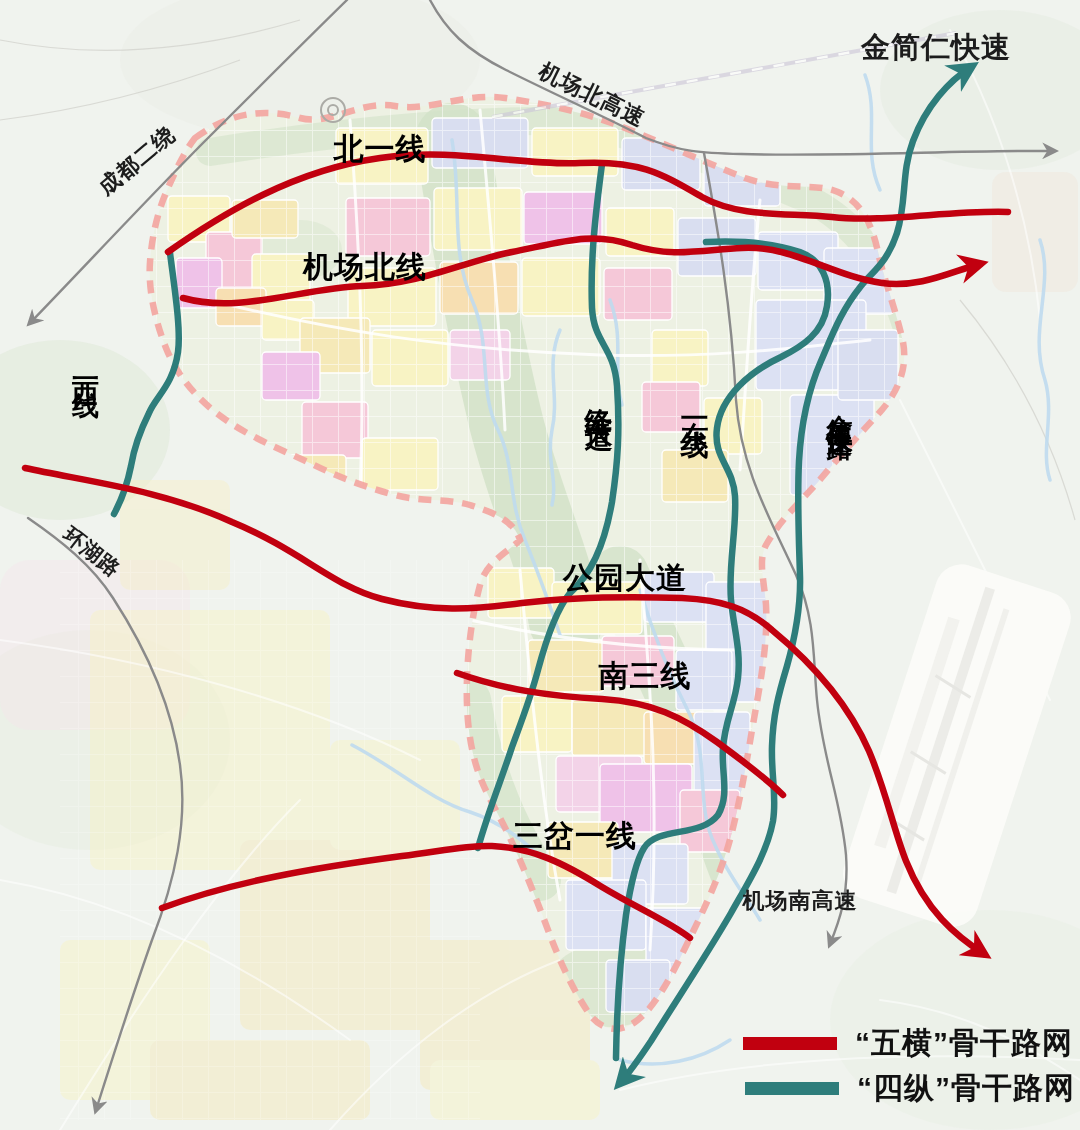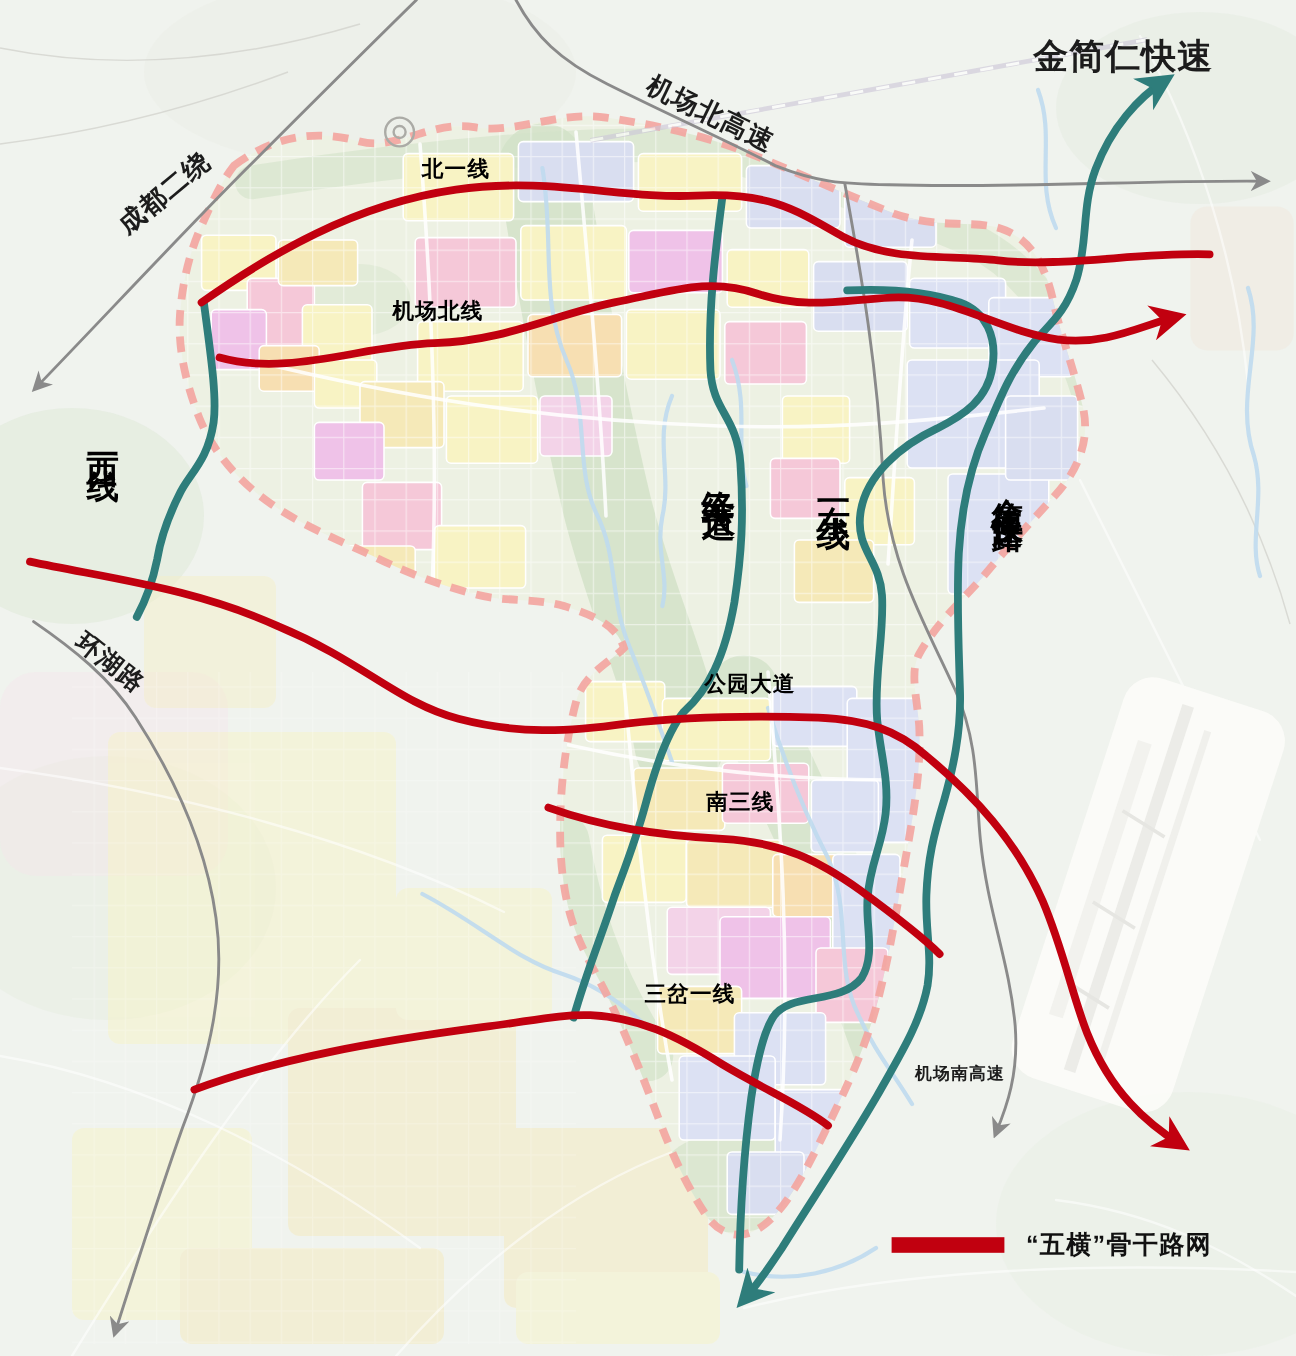--- a/index.html
+++ b/index.html
@@ -8,7 +8,7 @@
   .stage svg{position:absolute;left:0;top:0;}
   .map-label{position:absolute;color:#000;font-weight:700;white-space:nowrap;
              transform:translate(-50%,0);letter-spacing:1px;}
-  .map-label.h27{font-size:18px;}
+  .map-label.h27{font-size:30px;}
   .map-label.ctx{font-weight:600;color:#1c1c1c;letter-spacing:1px;}
   .map-label.vert{writing-mode:vertical-rl;text-orientation:upright;line-height:1;
                   transform:translate(-50%,0);letter-spacing:5px;}

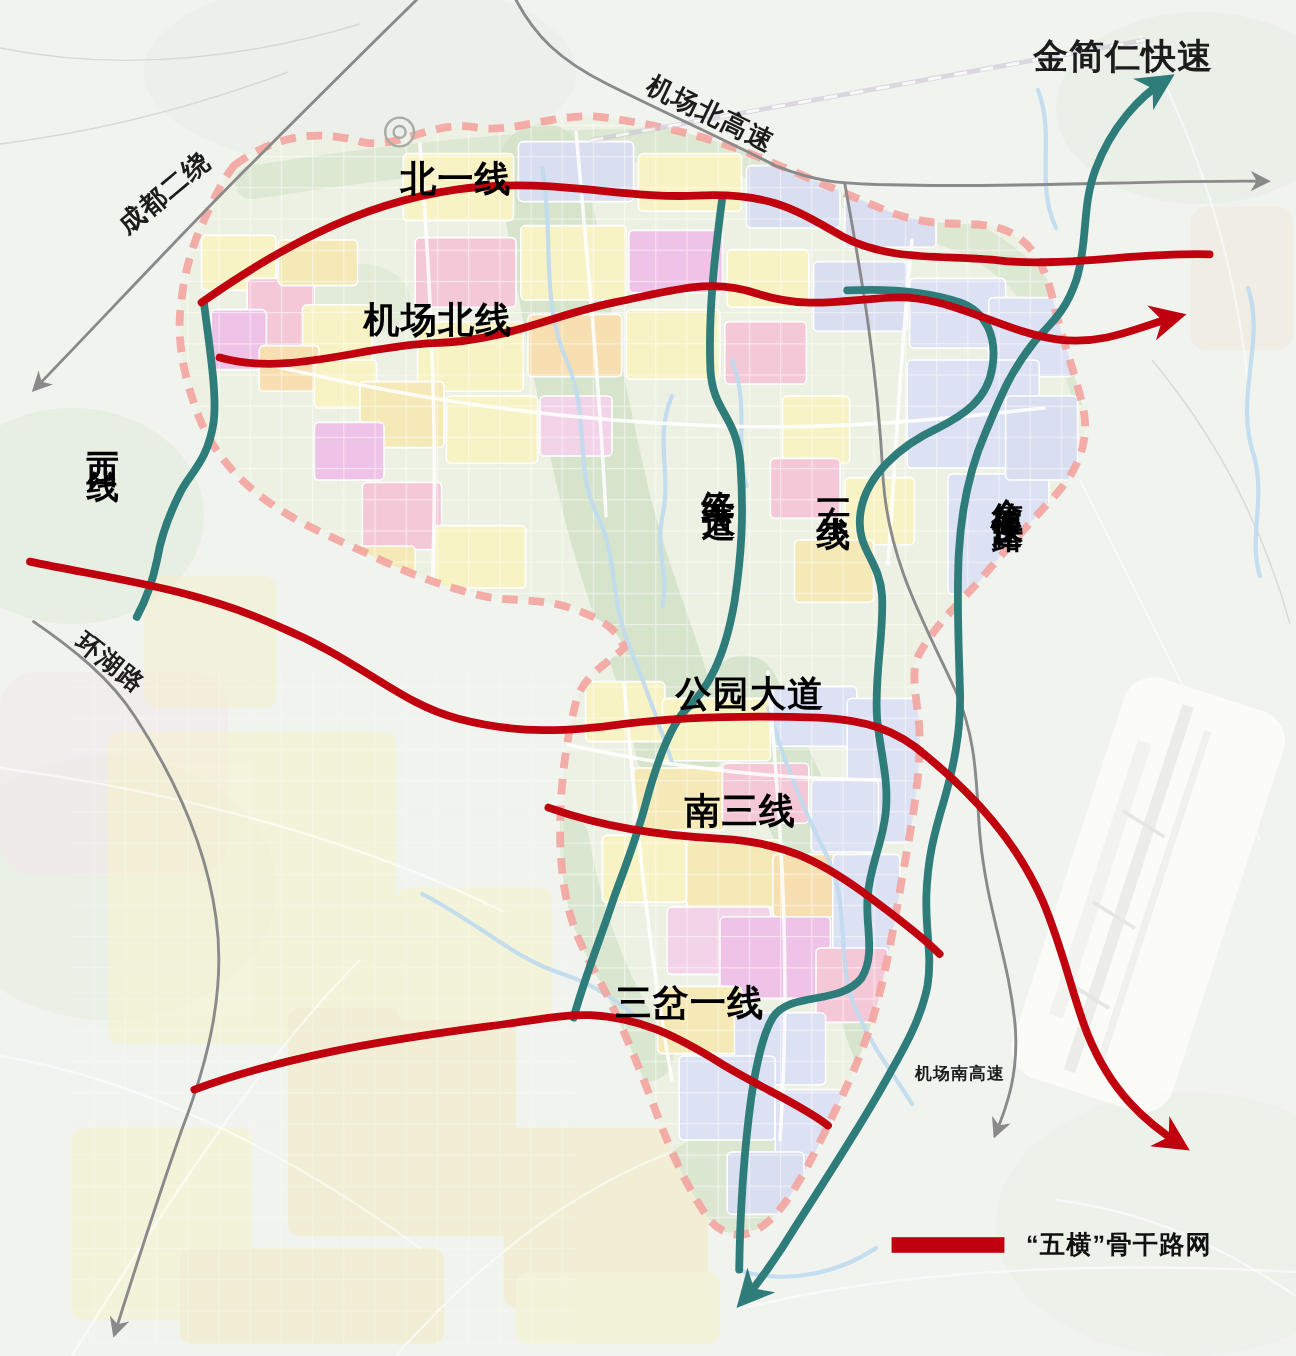--- a/index.html
+++ b/index.html
@@ -261,7 +261,7 @@
 <div class="map-label h27" style="left:380px;top:129px;">北一线</div>
 <div class="map-label h27" style="left:365px;top:247px;text-align:right;">机场北线</div>
 <div class="map-label h27" style="left:625px;top:558px;">公园大道</div>
-<div class="map-label h27" style="left:617px;top:656px;">南三线</div>
+<div class="map-label h27" style="left:645px;top:656px;">南三线</div>
 <div class="map-label h27" style="left:562px;top:816px;margin-left:13px;">三岔一线</div>
 
 <div class="map-label vert" style="left:85px;top:360px;font-size:27px;">西一线</div>

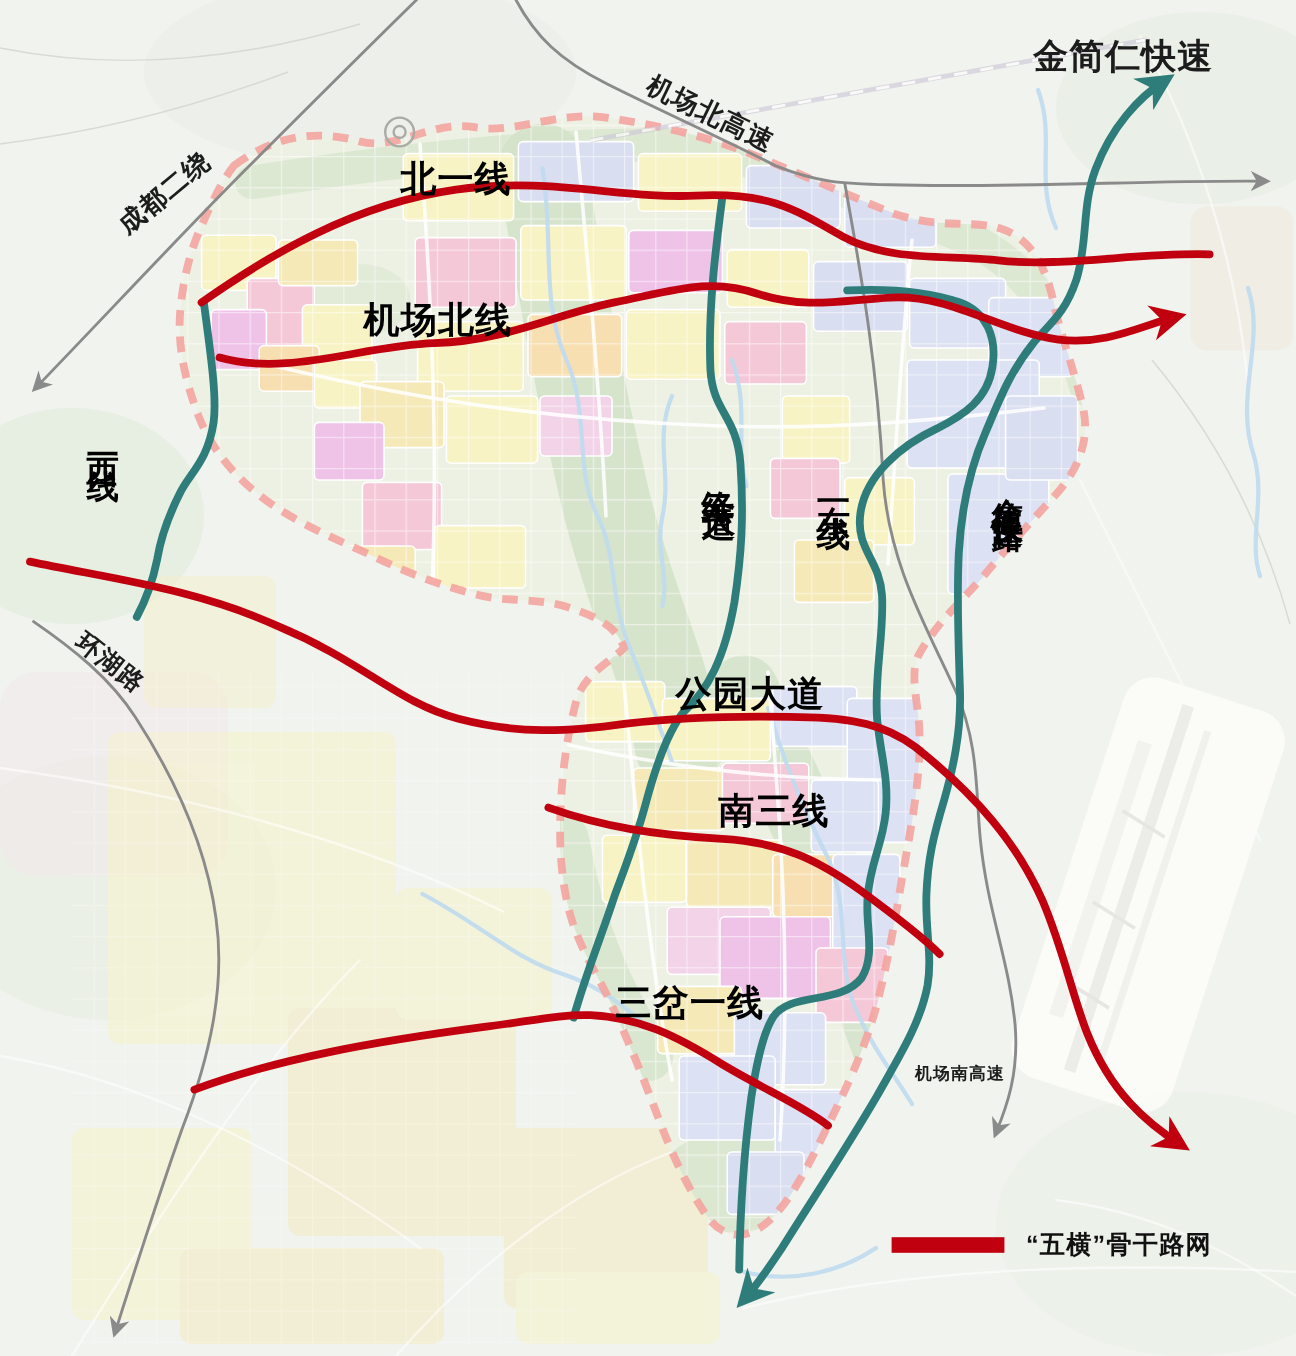--- a/index.html
+++ b/index.html
@@ -273,7 +273,7 @@
 <div class="map-label ctx" style="left:592px;top:80px;font-size:22px;transform:translate(-50%,0) rotate(26deg);">机场北高速</div>
 <div class="map-label ctx" style="left:936px;top:28px;font-size:29px;">金简仁快速</div>
 <div class="map-label ctx" style="left:92px;top:538px;font-size:21px;transform:translate(-50%,0) rotate(38deg);">环湖路</div>
-<div class="map-label ctx" style="left:800px;top:886px;font-size:14px;">机场南高速</div>
+<div class="map-label ctx" style="left:800px;top:886px;font-size:22px;">机场南高速</div>
 
 <div class="legend-row" style="left:743px;top:1023px;">
   <span class="legend-swatch" style="background: rgb(193, 0, 15);"></span>

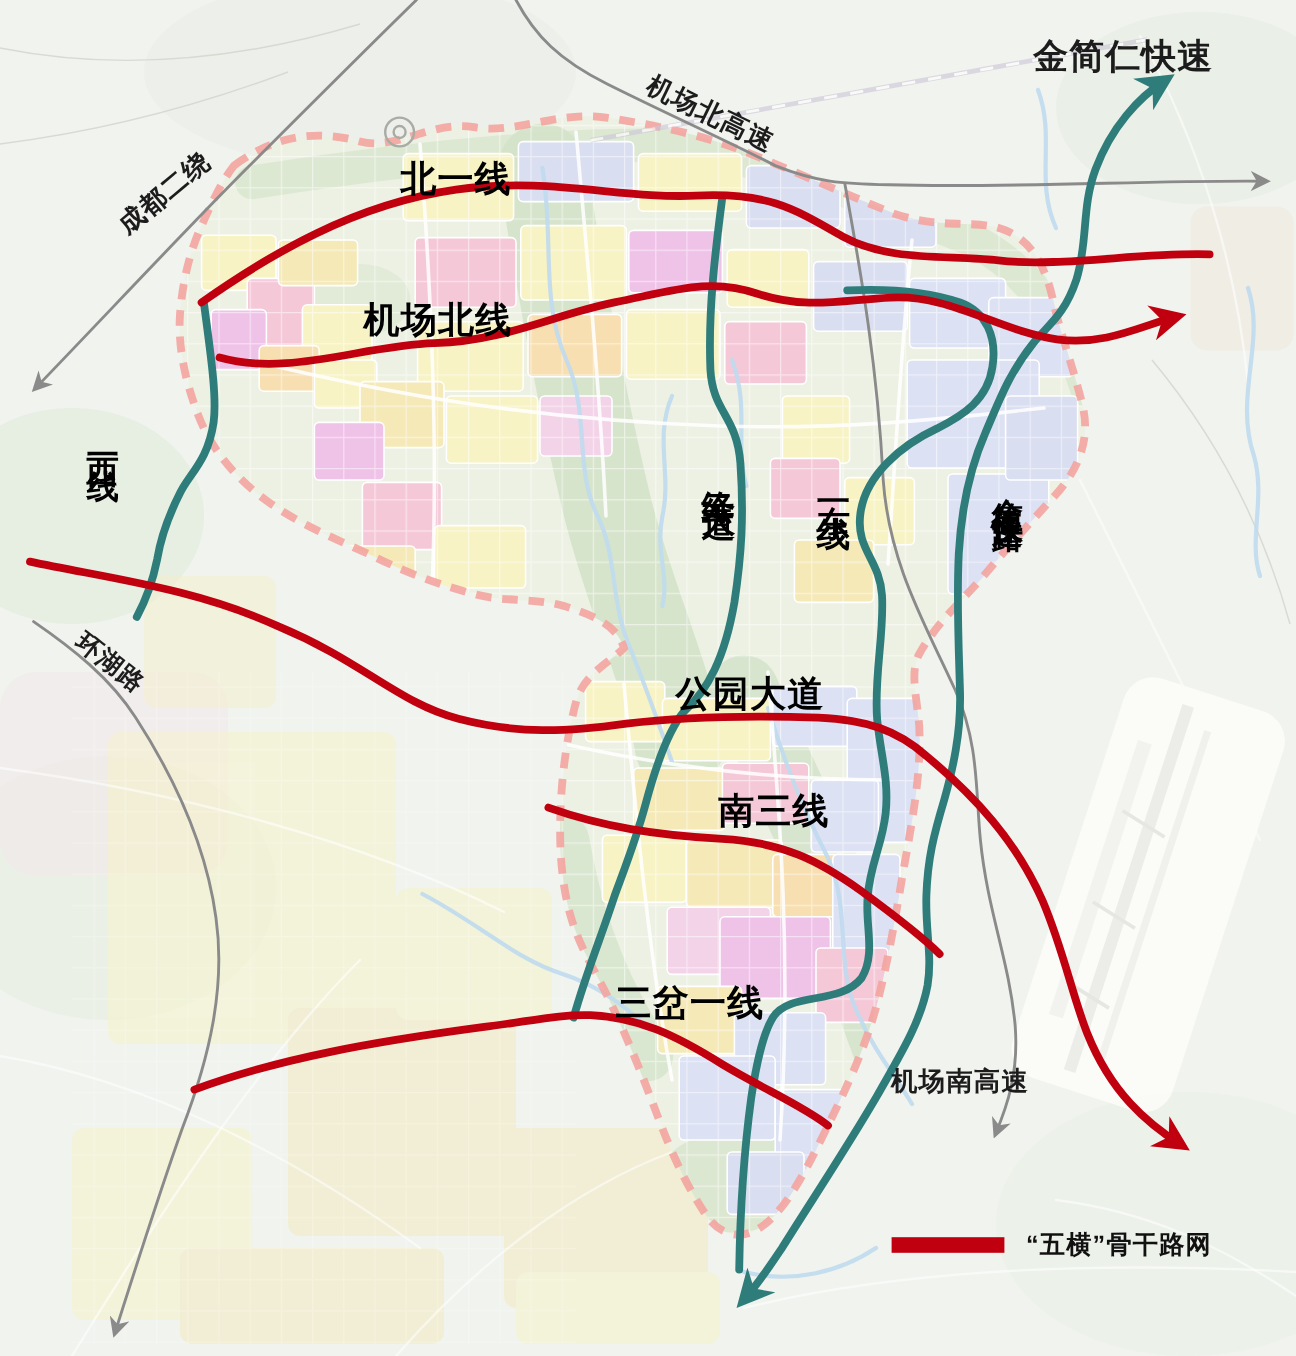--- a/index.html
+++ b/index.html
@@ -24,7 +24,7 @@
   .greenband{stroke:#D2E2C8;fill:none;stroke-linecap:round;}
   .legend-row{position:absolute;display:flex;align-items:center;}
   .legend-swatch{display:inline-block;width:94px;height:13px;margin-right:18px;}
-  .legend-text{font-size:21px;font-weight:700;color:#111;letter-spacing:1px;}
+  .legend-text{font-size:30px;font-weight:700;color:#111;letter-spacing:1px;}
   marker path.mk-red{fill:var(--horizontal-red,#C1000F);}
   marker path.mk-teal{fill:var(--vertical-teal,#2E7D7B);}
   marker path.mk-gray{fill:var(--context-gray,#8A8A8A);}

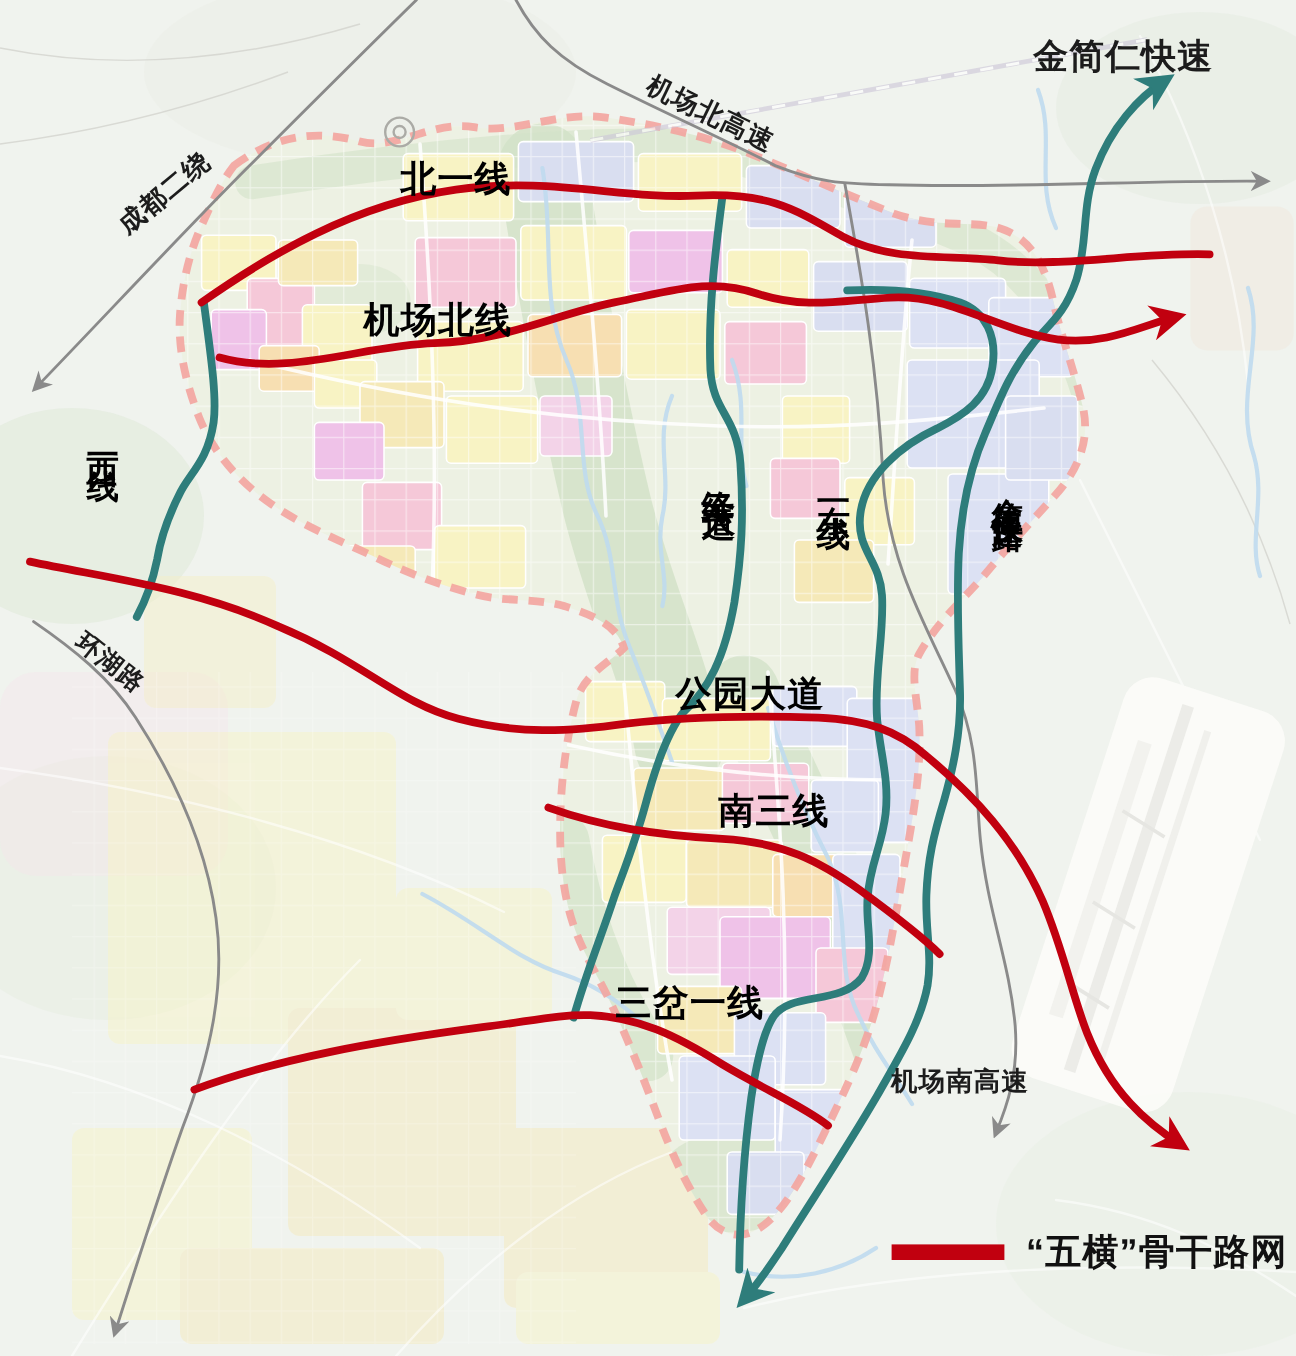--- a/index.html
+++ b/index.html
@@ -279,7 +279,11 @@
   <span class="legend-swatch" style="background: rgb(193, 0, 15);"></span>
   <span class="legend-text">“五横”骨干路网</span>
 </div>
-
+<div class="legend-row" style="left:745px;top:1068px;">
+  <span class="legend-swatch" style="background: rgb(46, 125, 123);"></span>
+  <span class="legend-text">“四纵”骨干路网</span>
 </div>
 
+</div>
+
 </body></html>

